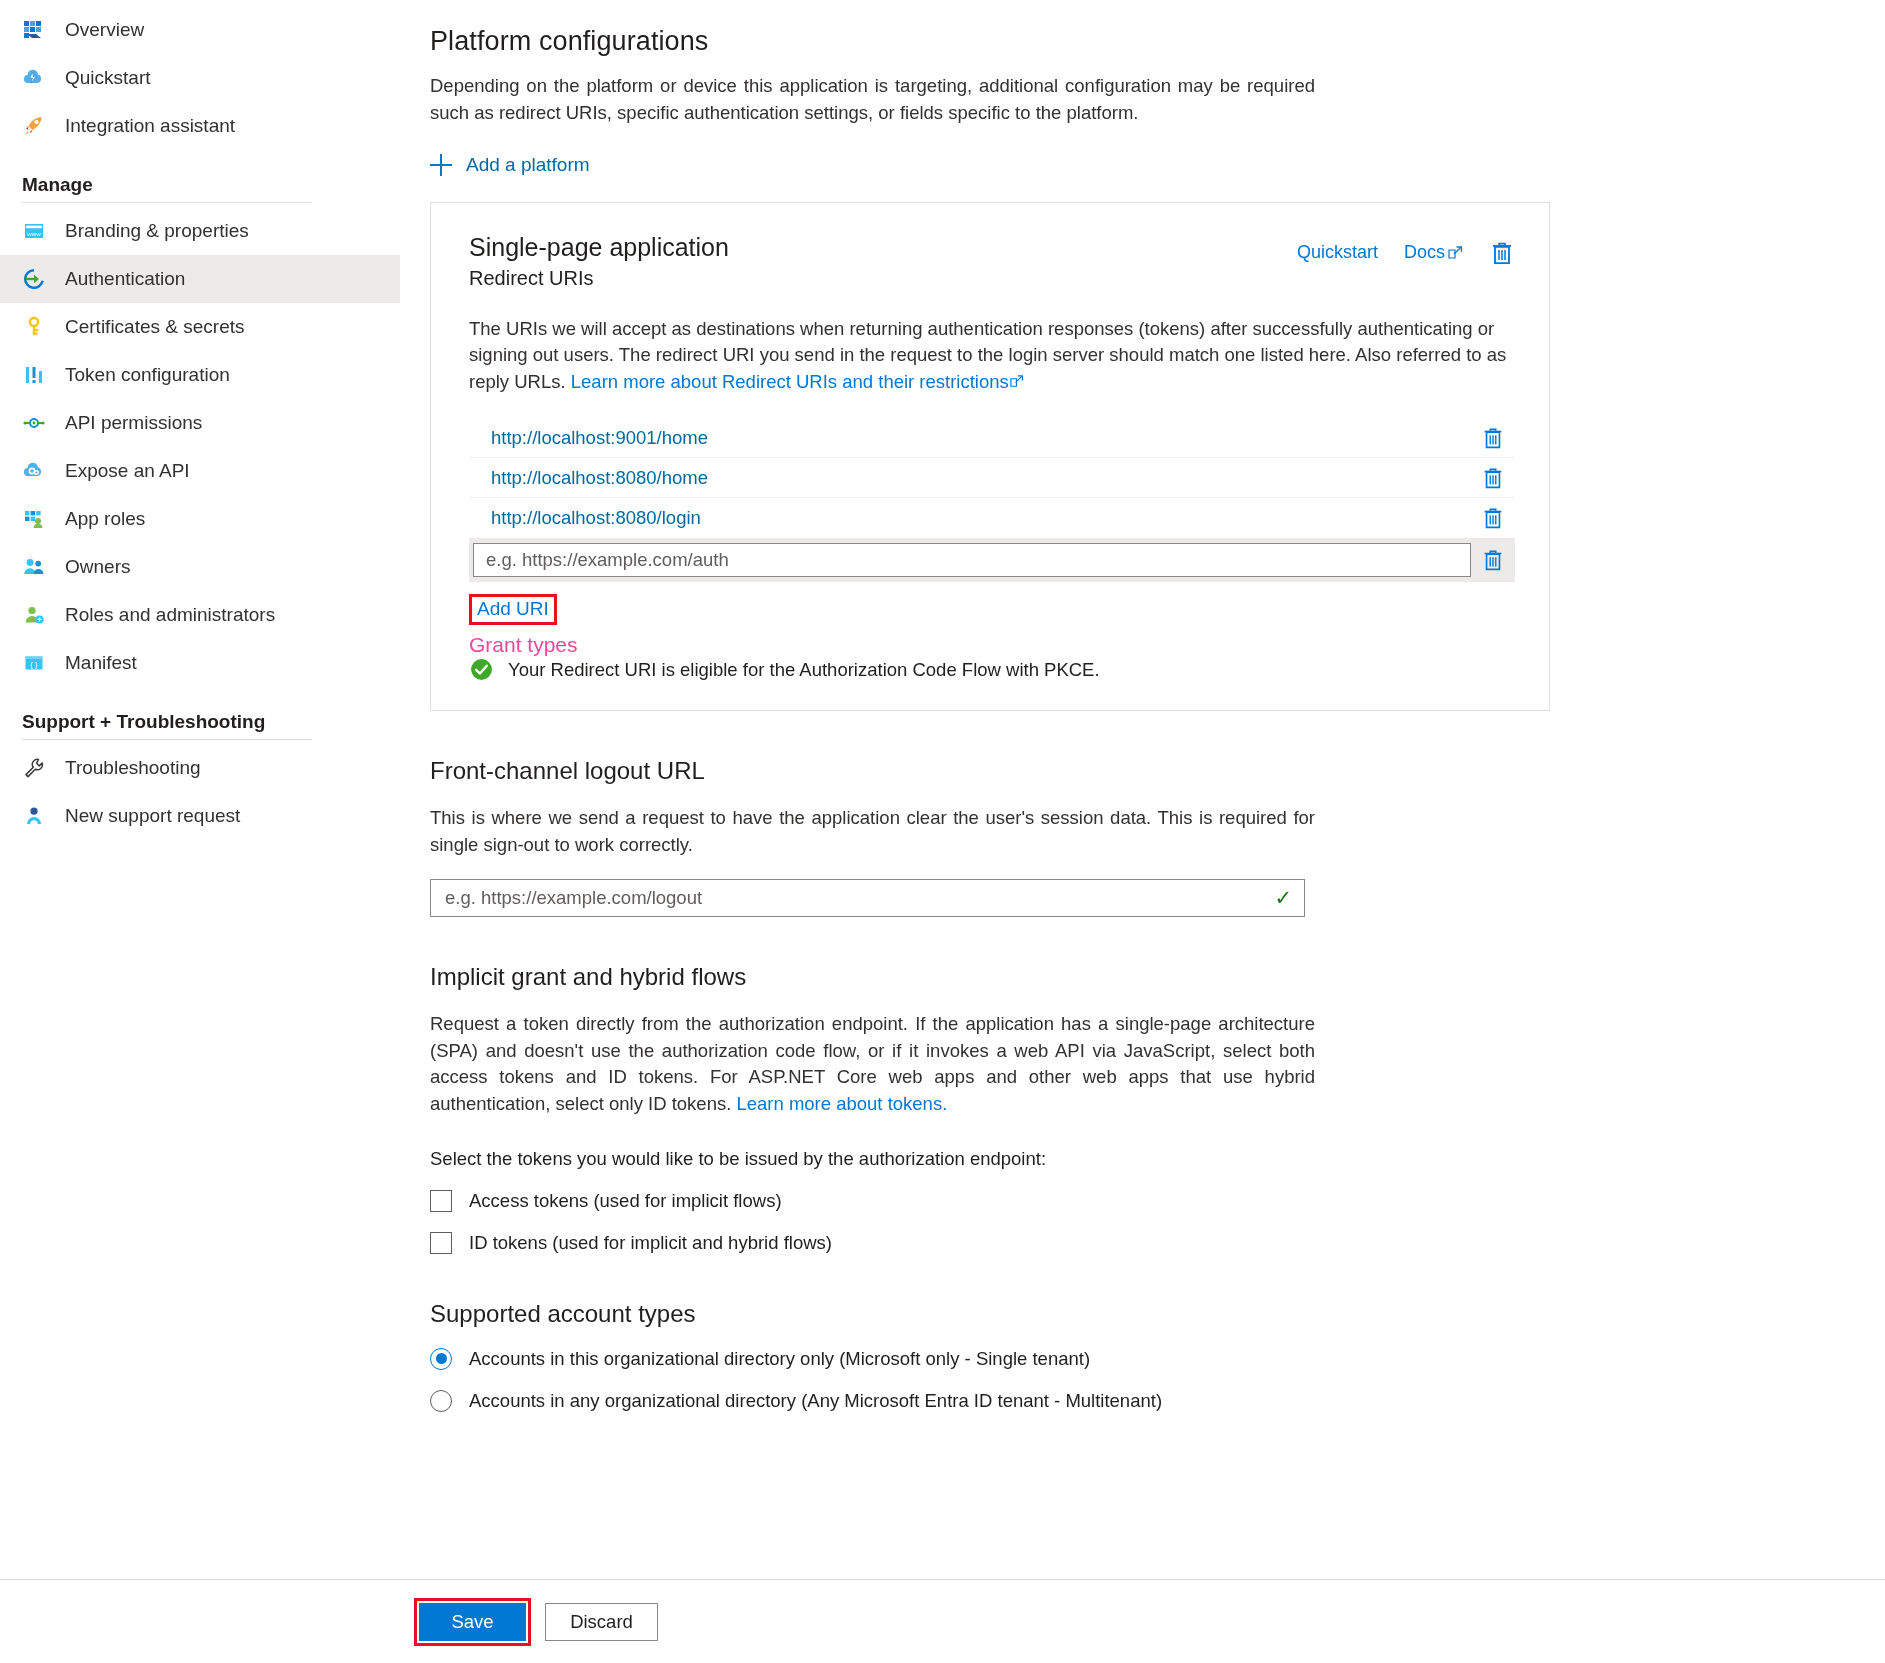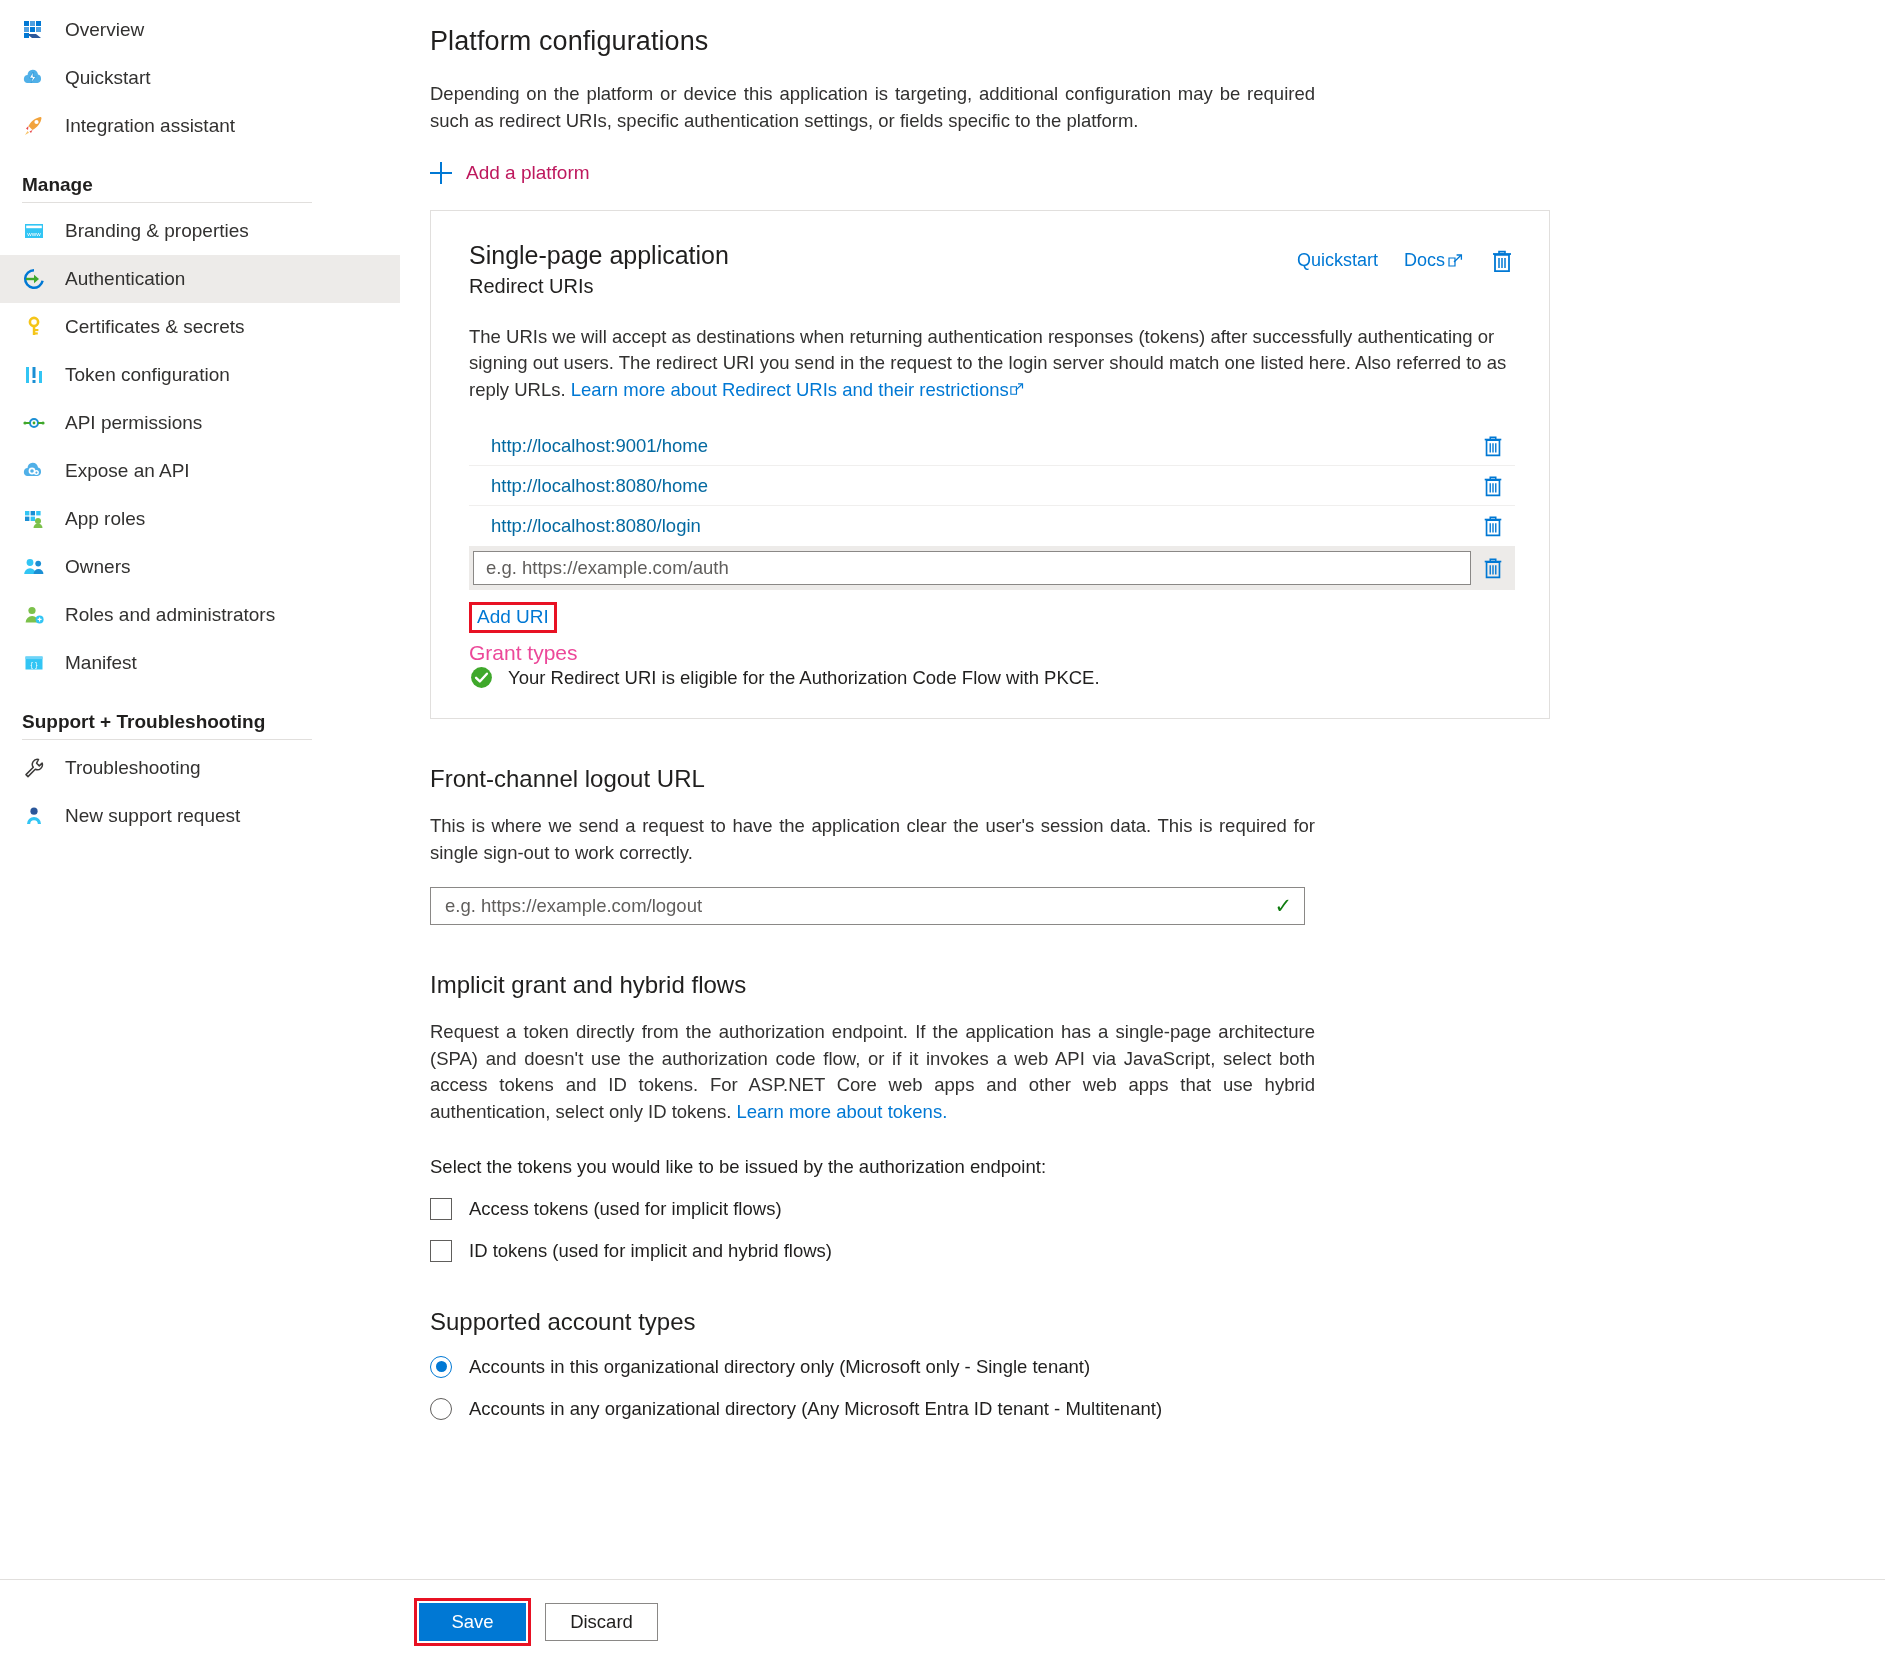--- a/index.html
+++ b/index.html
@@ -52,7 +52,7 @@
   }
   h2.section-title {
     font-size: 27px; font-weight: 400; color: #201f1e;
-    margin: 0 0 24px 0; letter-spacing: .1px;
+    margin: 0 0 16px 0; letter-spacing: .1px;
   }
   .para {
     font-size: 18.5px; line-height: 1.45; color: #323130;

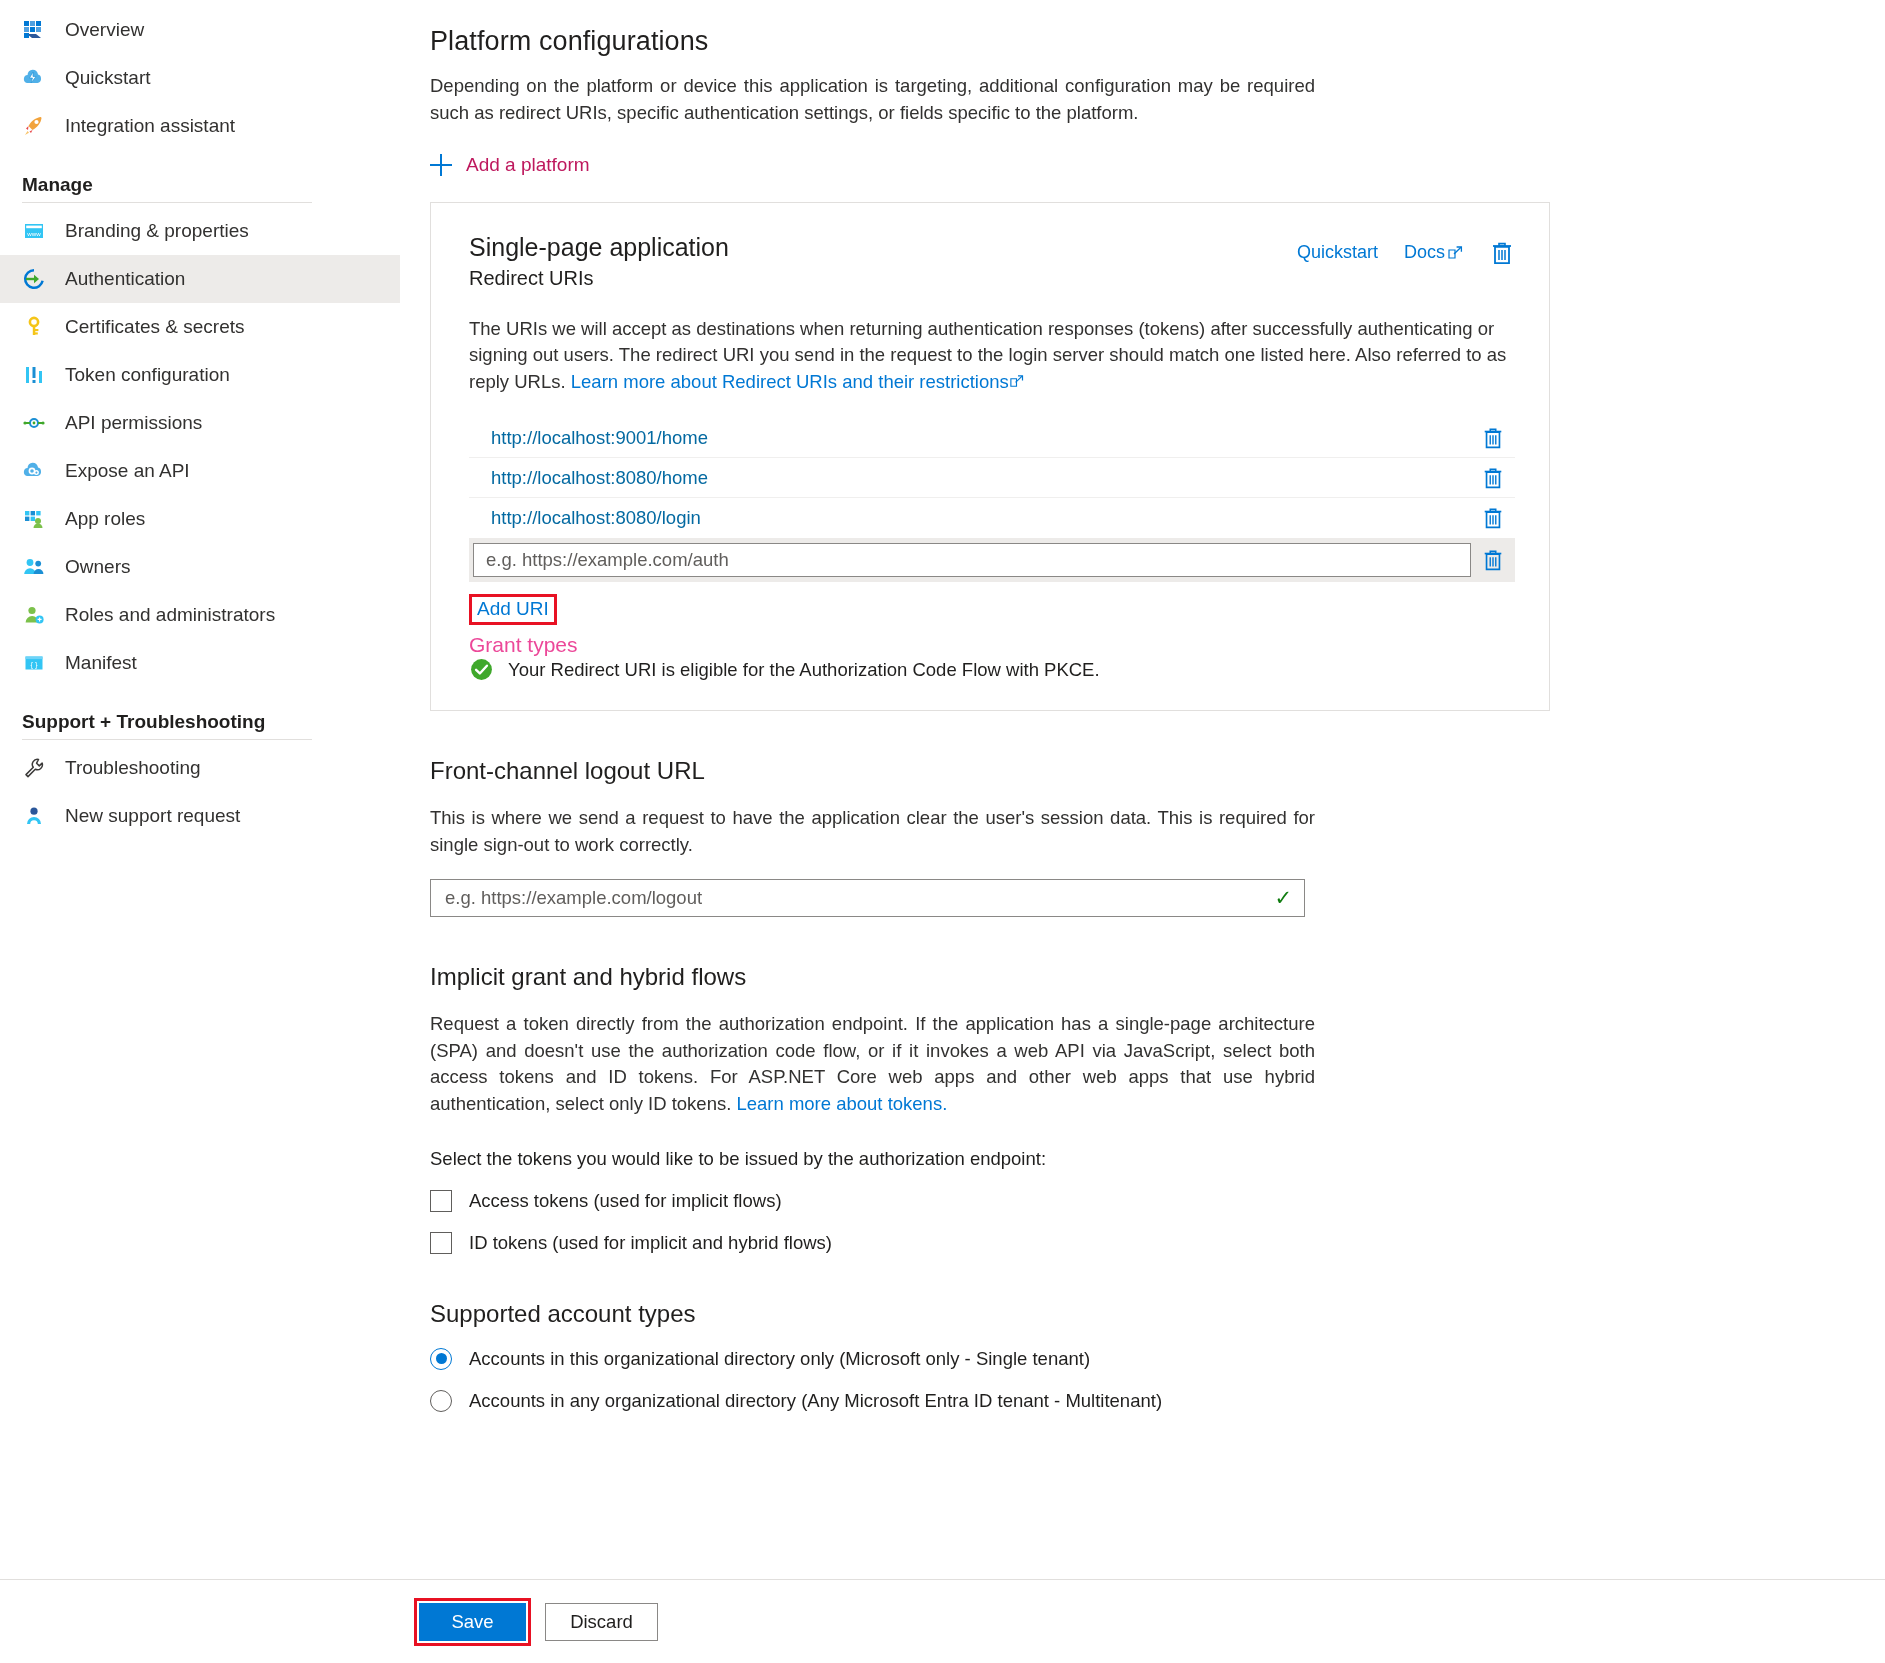--- a/index.html
+++ b/index.html
@@ -60,7 +60,7 @@
   }
   .add-platform {
     display: flex; align-items: center; gap: 14px;
-    margin-top: 27px; color: #be185d; font-size: 19px; cursor: pointer;
+    margin-top: 27px; color: #0369a1; font-size: 19px; cursor: pointer;
     width: fit-content;
   }
   .plus-icon {

